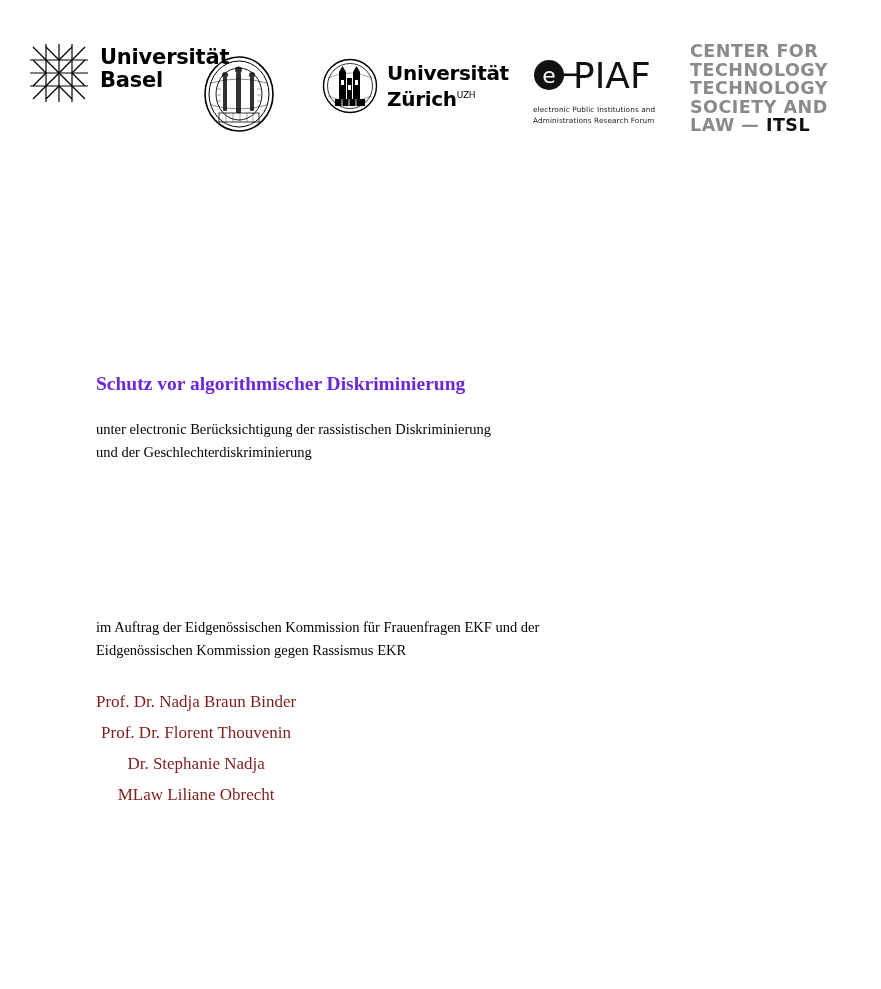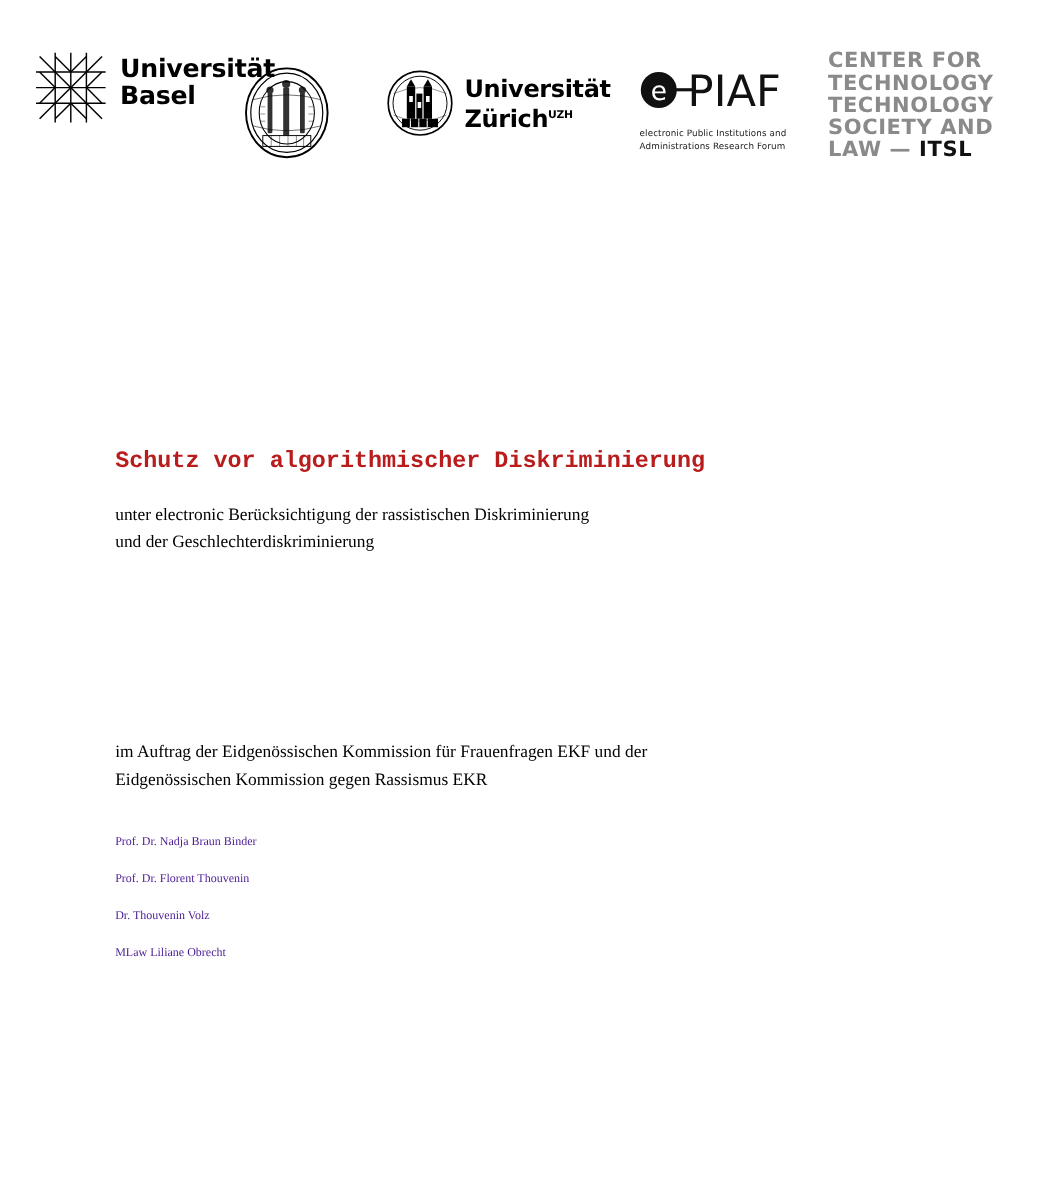--- a/index.html
+++ b/index.html
@@ -75,7 +75,7 @@
   .uzh-sup {
     font-size: 9px;
     vertical-align: super;
-    font-weight: 700;
+    font-weight: 400;
   }
 
   

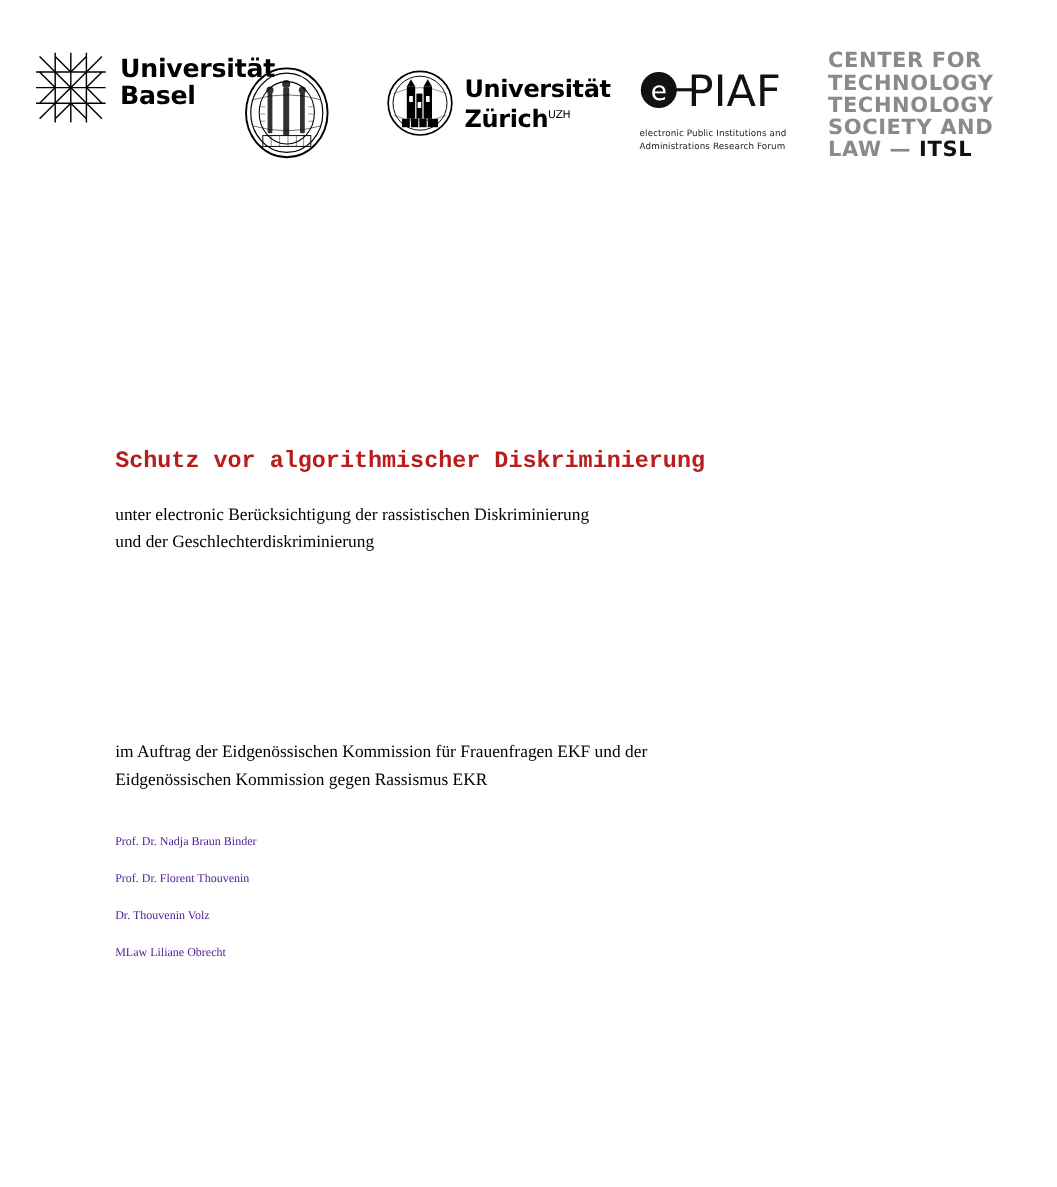--- a/index.html
+++ b/index.html
@@ -107,11 +107,11 @@
   
   .title-block { position: absolute; left: 96px; top: 371px; }
   .doc-title {
-    font-family: Liberation Mono, monospace;
+    font-family: Liberation Serif, serif;
     font-weight: 700;
     font-size: 19.5px;
     line-height: 26px;
-    color: #b91c1c;
+    color: #6d28d9;
     margin: 0;
   }
   .doc-subtitle {

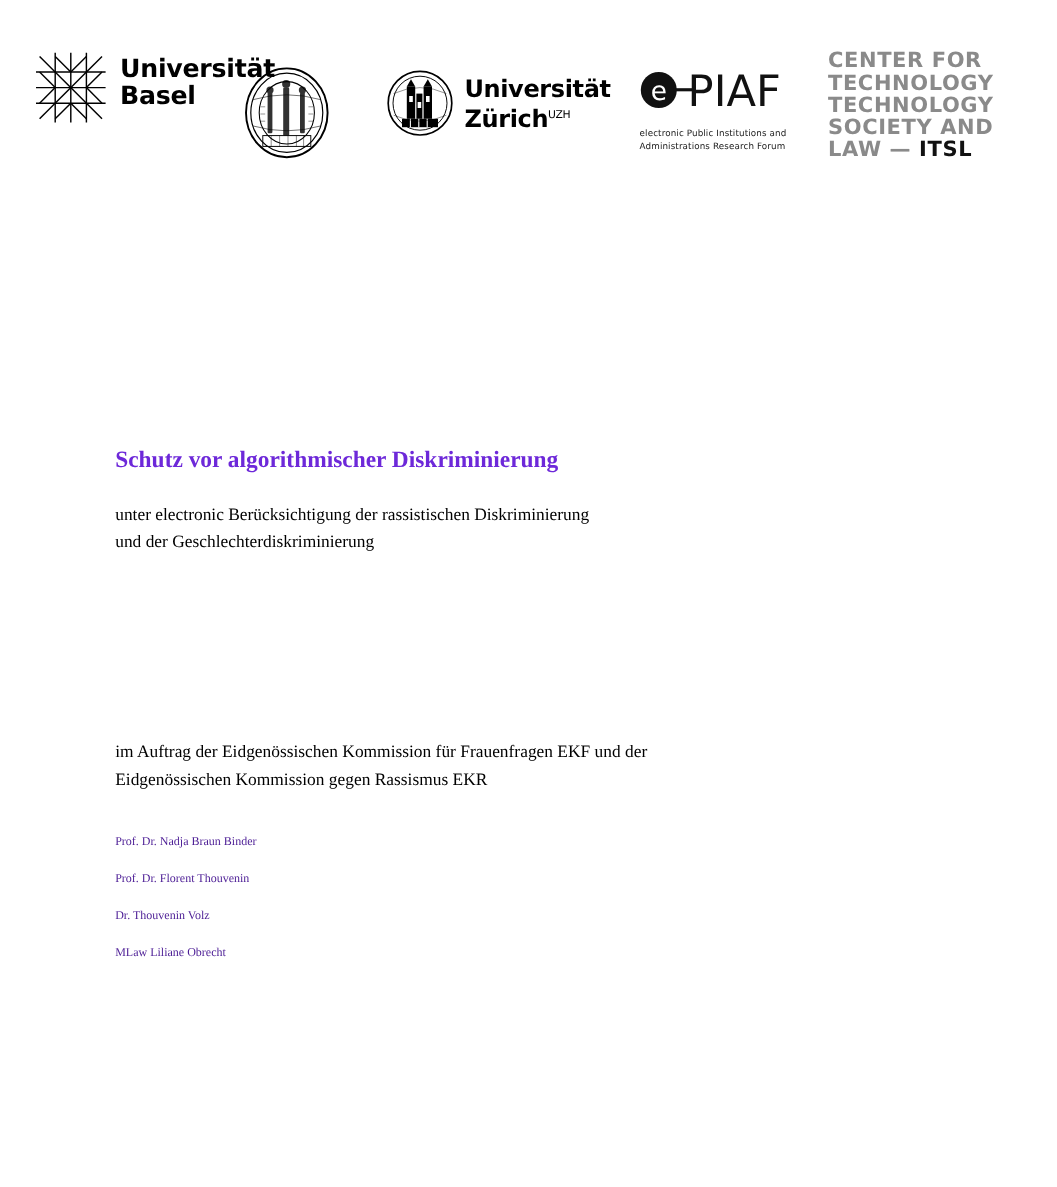--- a/index.html
+++ b/index.html
@@ -137,10 +137,11 @@
   .authors-block { position: absolute; left: 96px; top: 686px; }
   .author-line {
     font-family: "Liberation Serif", serif;
-    font-size: 10px;
+    font-size: 17px;
     line-height: 31px;
-    color: #4c1d95;
-    margin: 0;
+    color: #7f1d1d;
+    margin: 0;
+    text-align: center;
   }
 </style>
 </head>

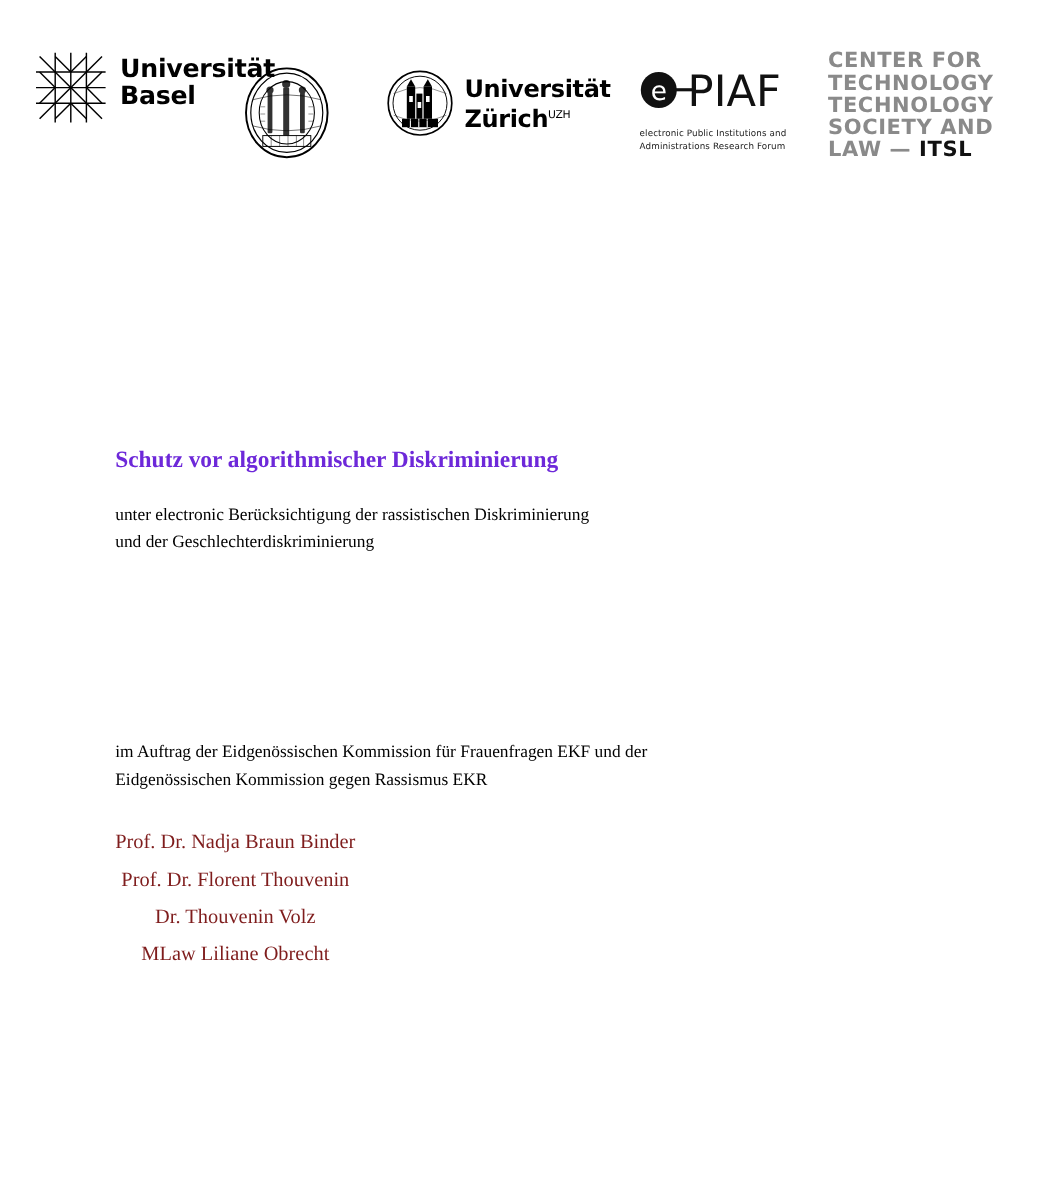--- a/index.html
+++ b/index.html
@@ -288,7 +288,7 @@
   <div class="authors-block">
     <p class="author-line">Prof. Dr. Nadja Braun Binder</p>
     <p class="author-line">Prof. Dr. Florent Thouvenin</p>
-    <p class="author-line">Dr. Thouvenin Volz</p>
+    <p class="author-line">Dr. Stephanie Nadja</p>
     <p class="author-line">MLaw Liliane Obrecht</p>
   </div>
 

